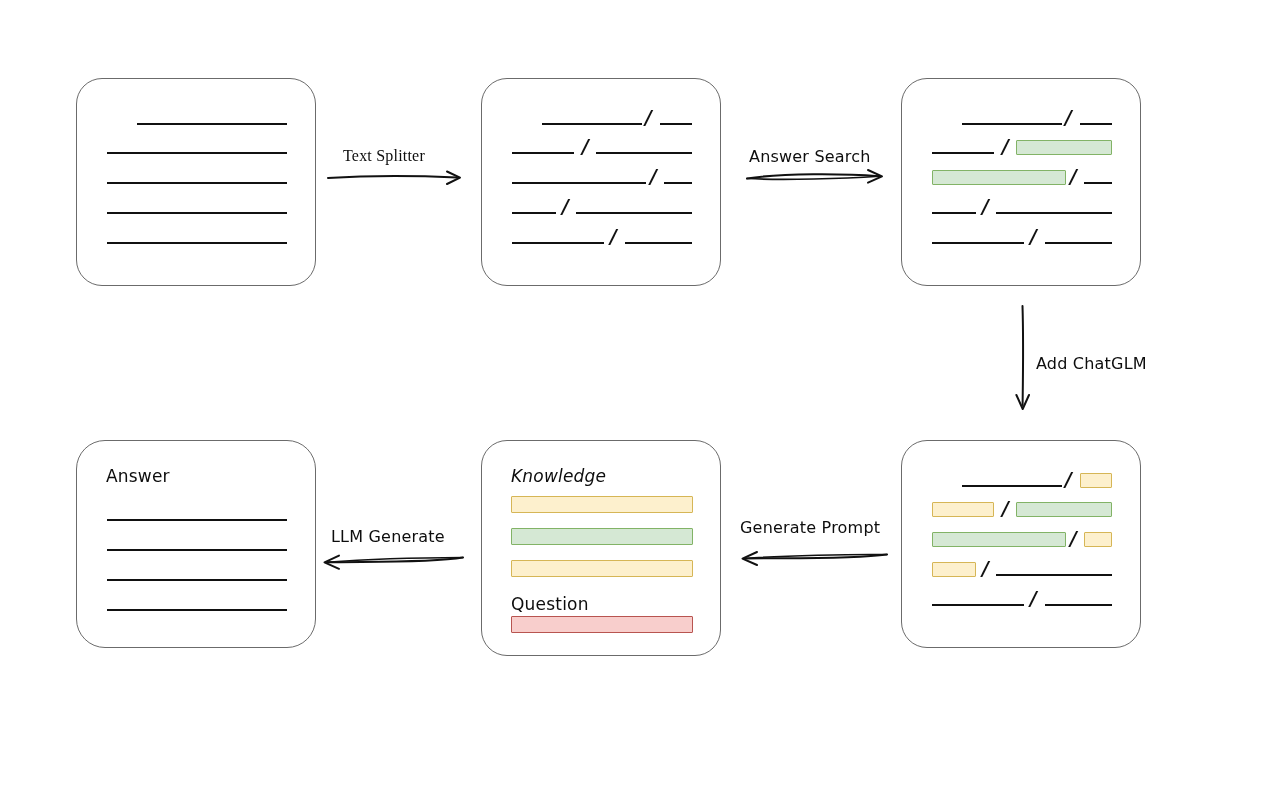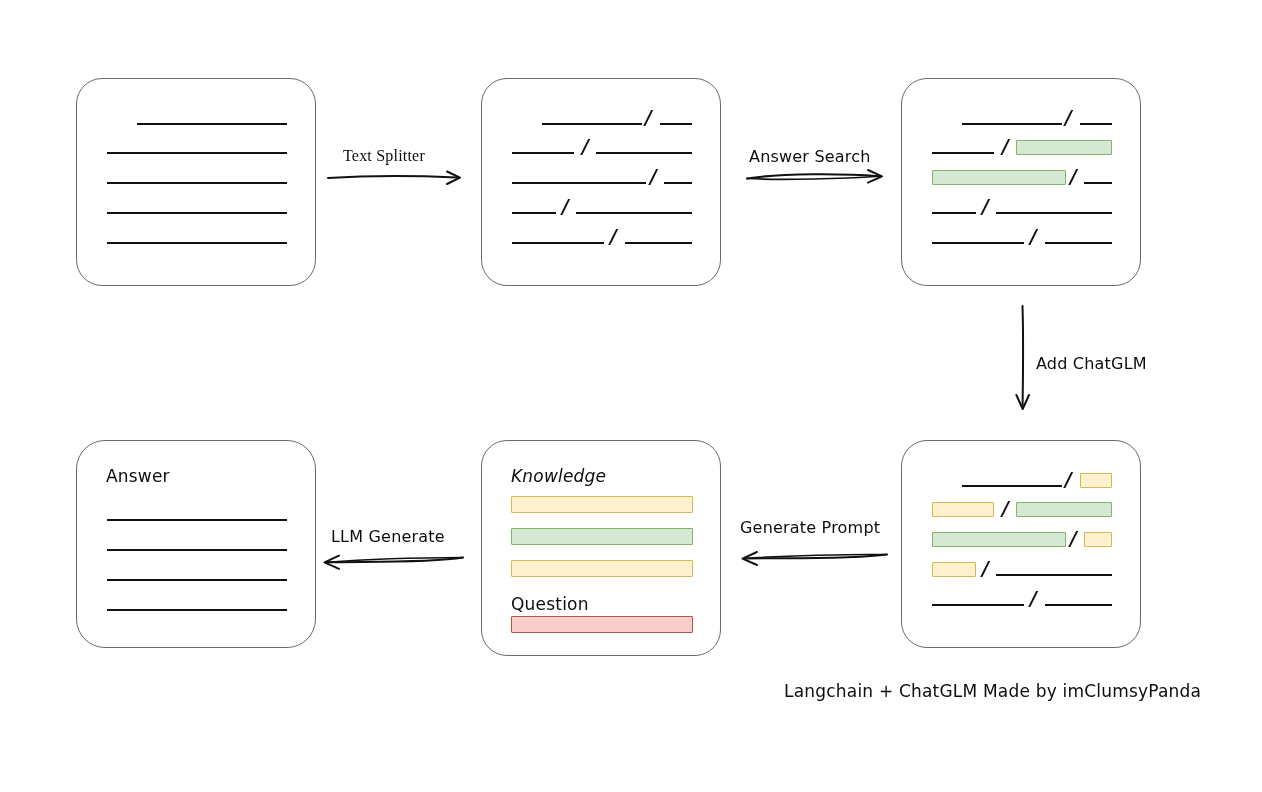--- a/index.html
+++ b/index.html
@@ -223,7 +223,6 @@
     <path d="M21,6.6 L6.5,13.3 L21,19.8" stroke="#111" stroke-width="2" fill="none" stroke-linejoin="round" stroke-linecap="round"></path>
   </svg>
 
-  <div class="footer" style="left:784px;top:681px;">Langchain + ChatGLM Made by imClumsyPanda</div>
 
 </div>
 

